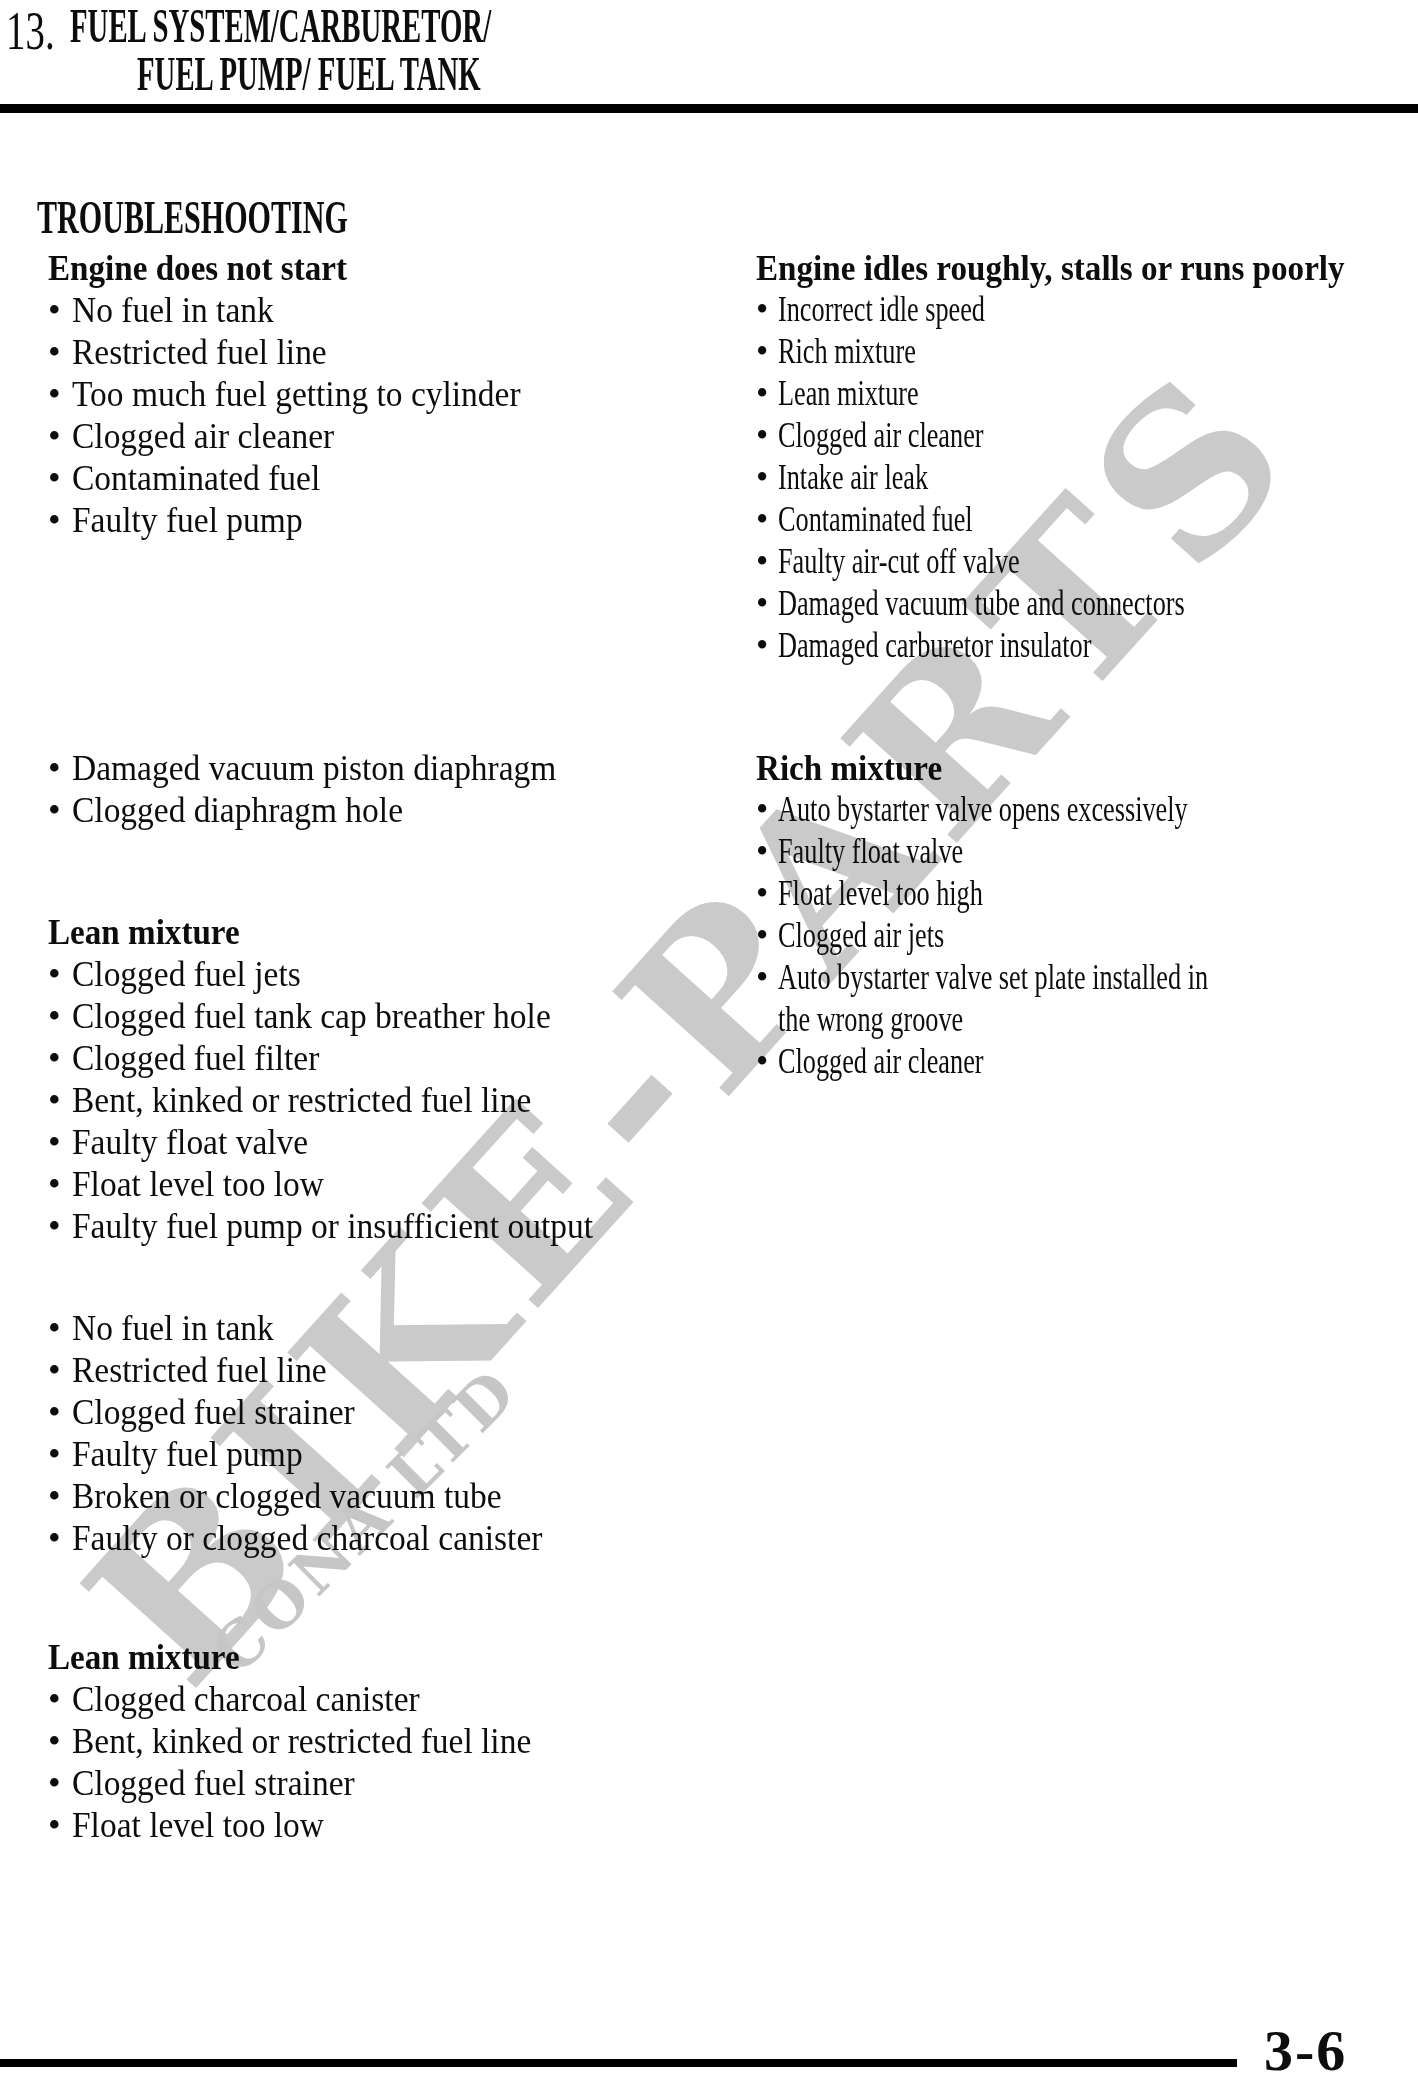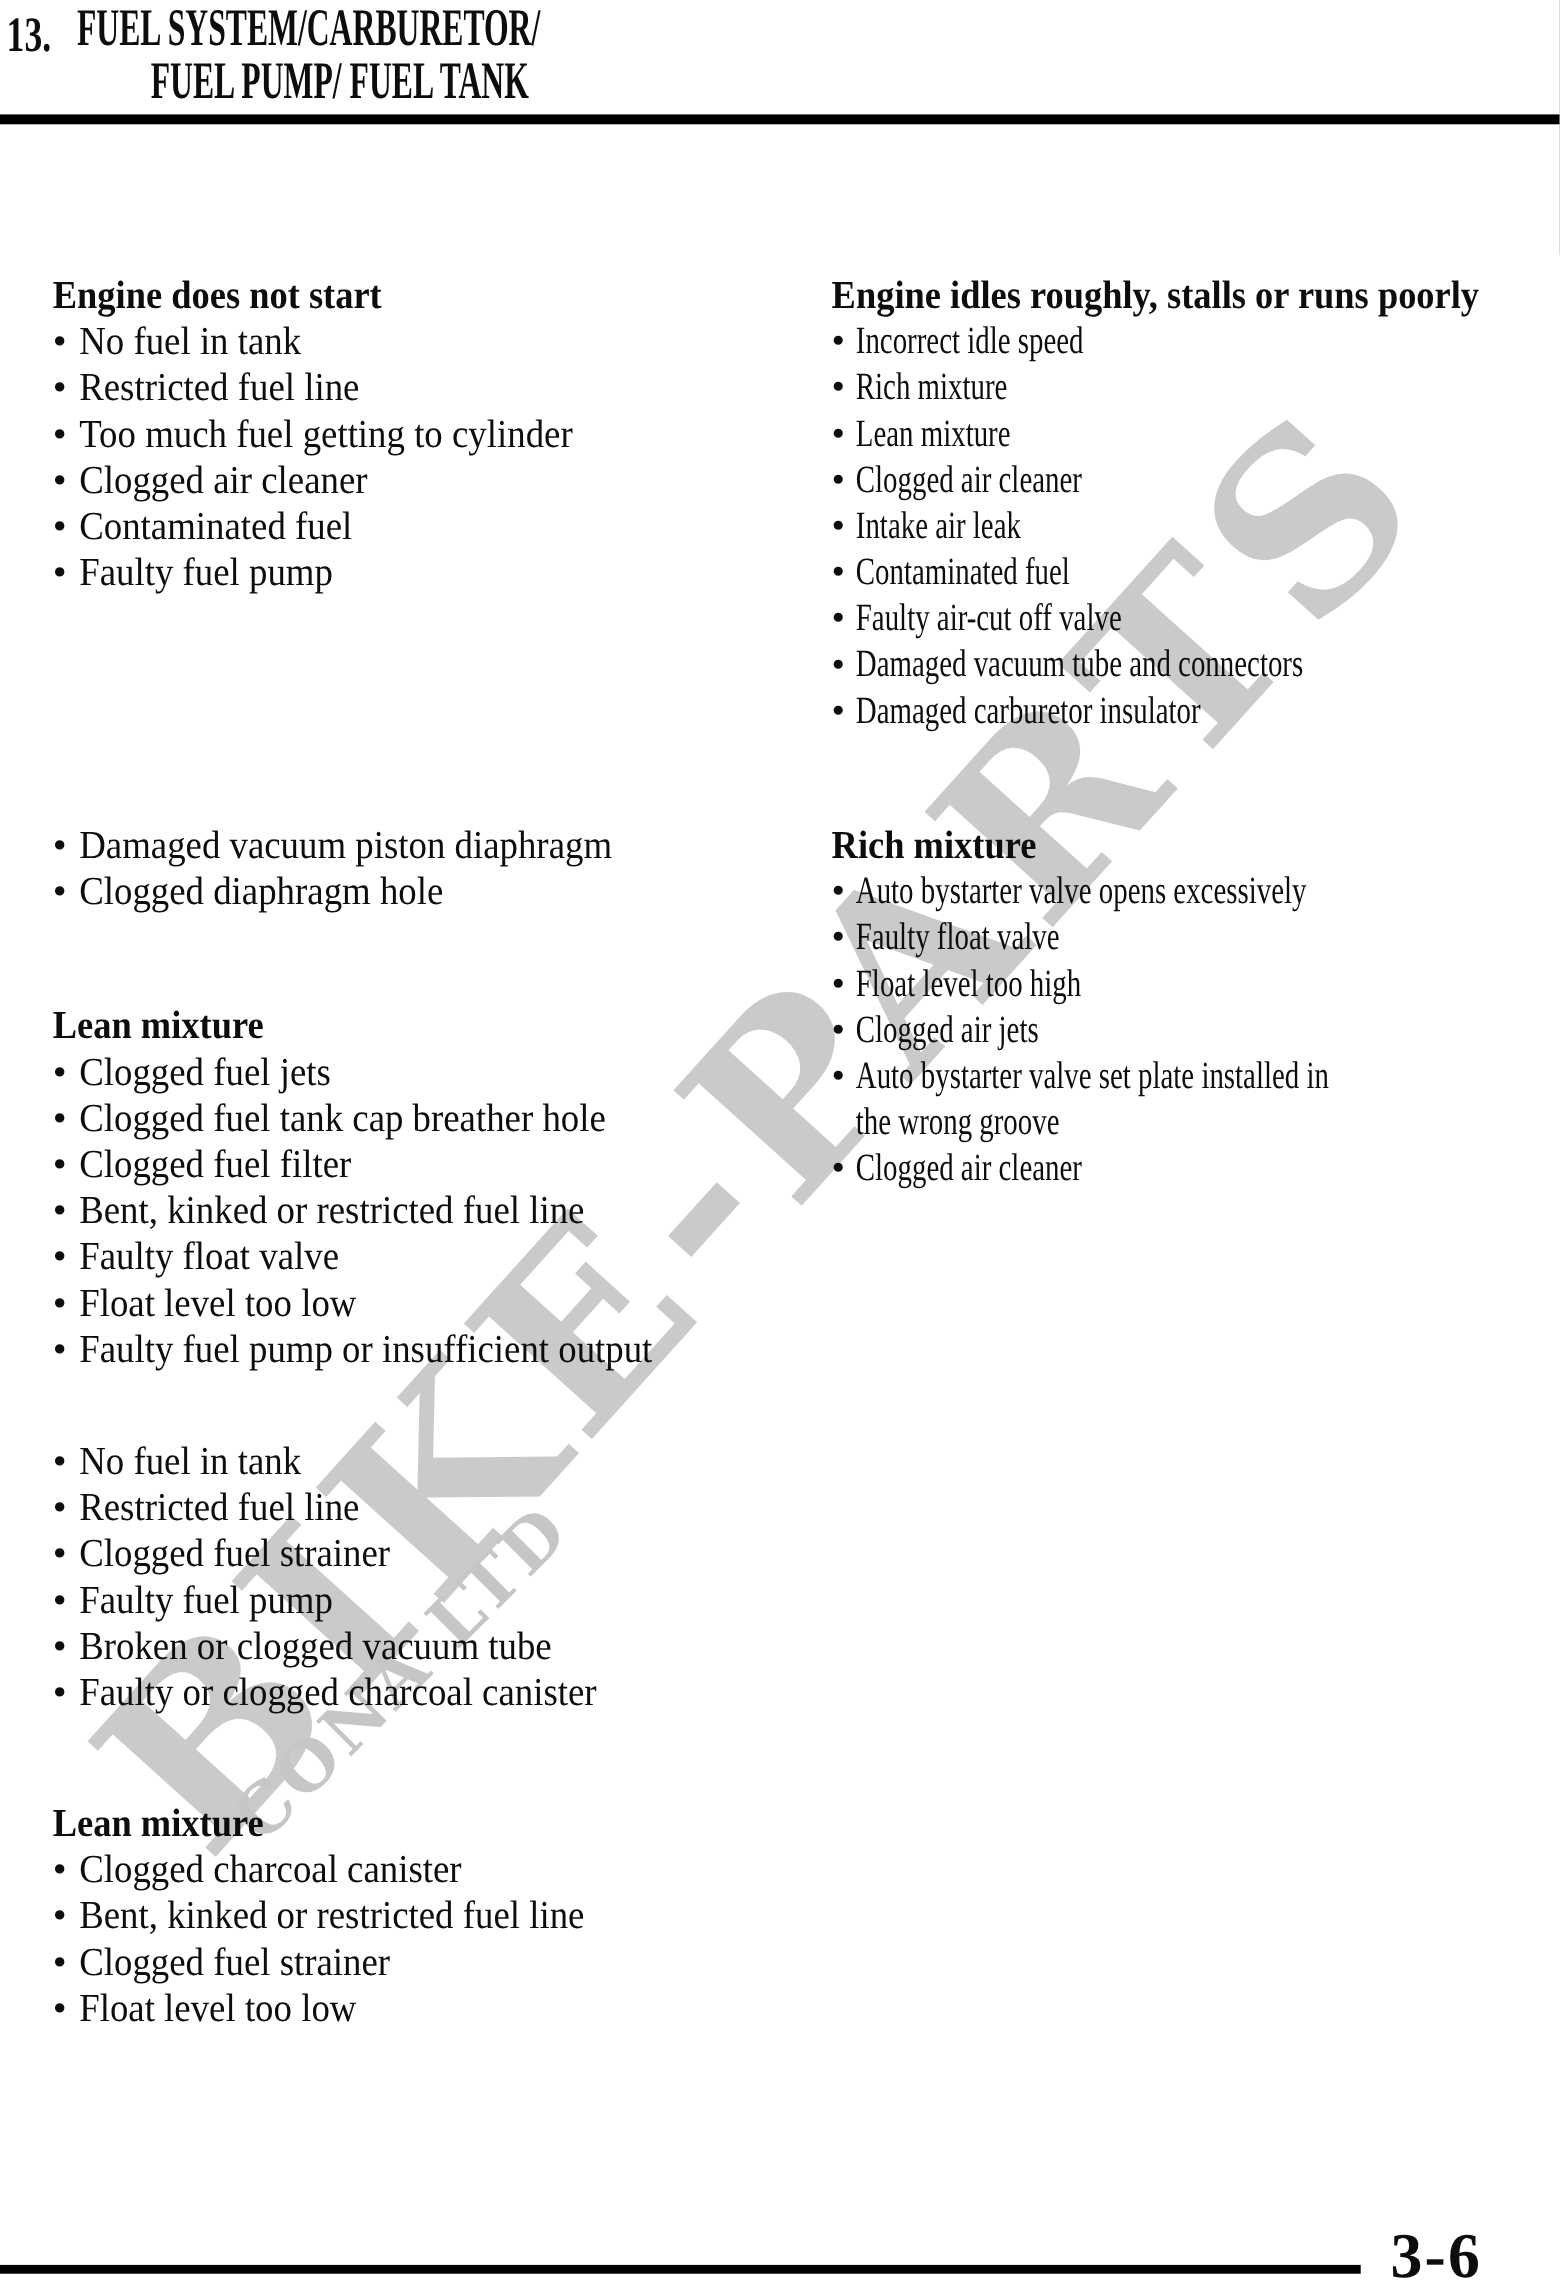--- a/index.html
+++ b/index.html
@@ -28,7 +28,7 @@
   .sx{display:inline-block;transform-origin:0 0;white-space:pre;}
   .k60{transform:scaleX(.60);} .k64{transform:scaleX(.64);}
   .k72{transform:scaleX(.72);}
-  .chapter-num{position:absolute;left:6px;top:0px;font-size:45px;font-weight:bold;line-height:62px;}
+  .chapter-num{position:absolute;left:6px;top:0px;font-size:54px;font-weight:normal;line-height:62px;}
   .chapter-title{position:absolute;left:70px;top:2px;font-weight:bold;font-size:48px;line-height:48px;}
   .rule-top{position:absolute;left:0;top:104px;width:1418px;height:9px;background:#000;}
   .rule-bottom{position:absolute;left:0;top:2059px;width:1237px;height:8px;background:#000;}

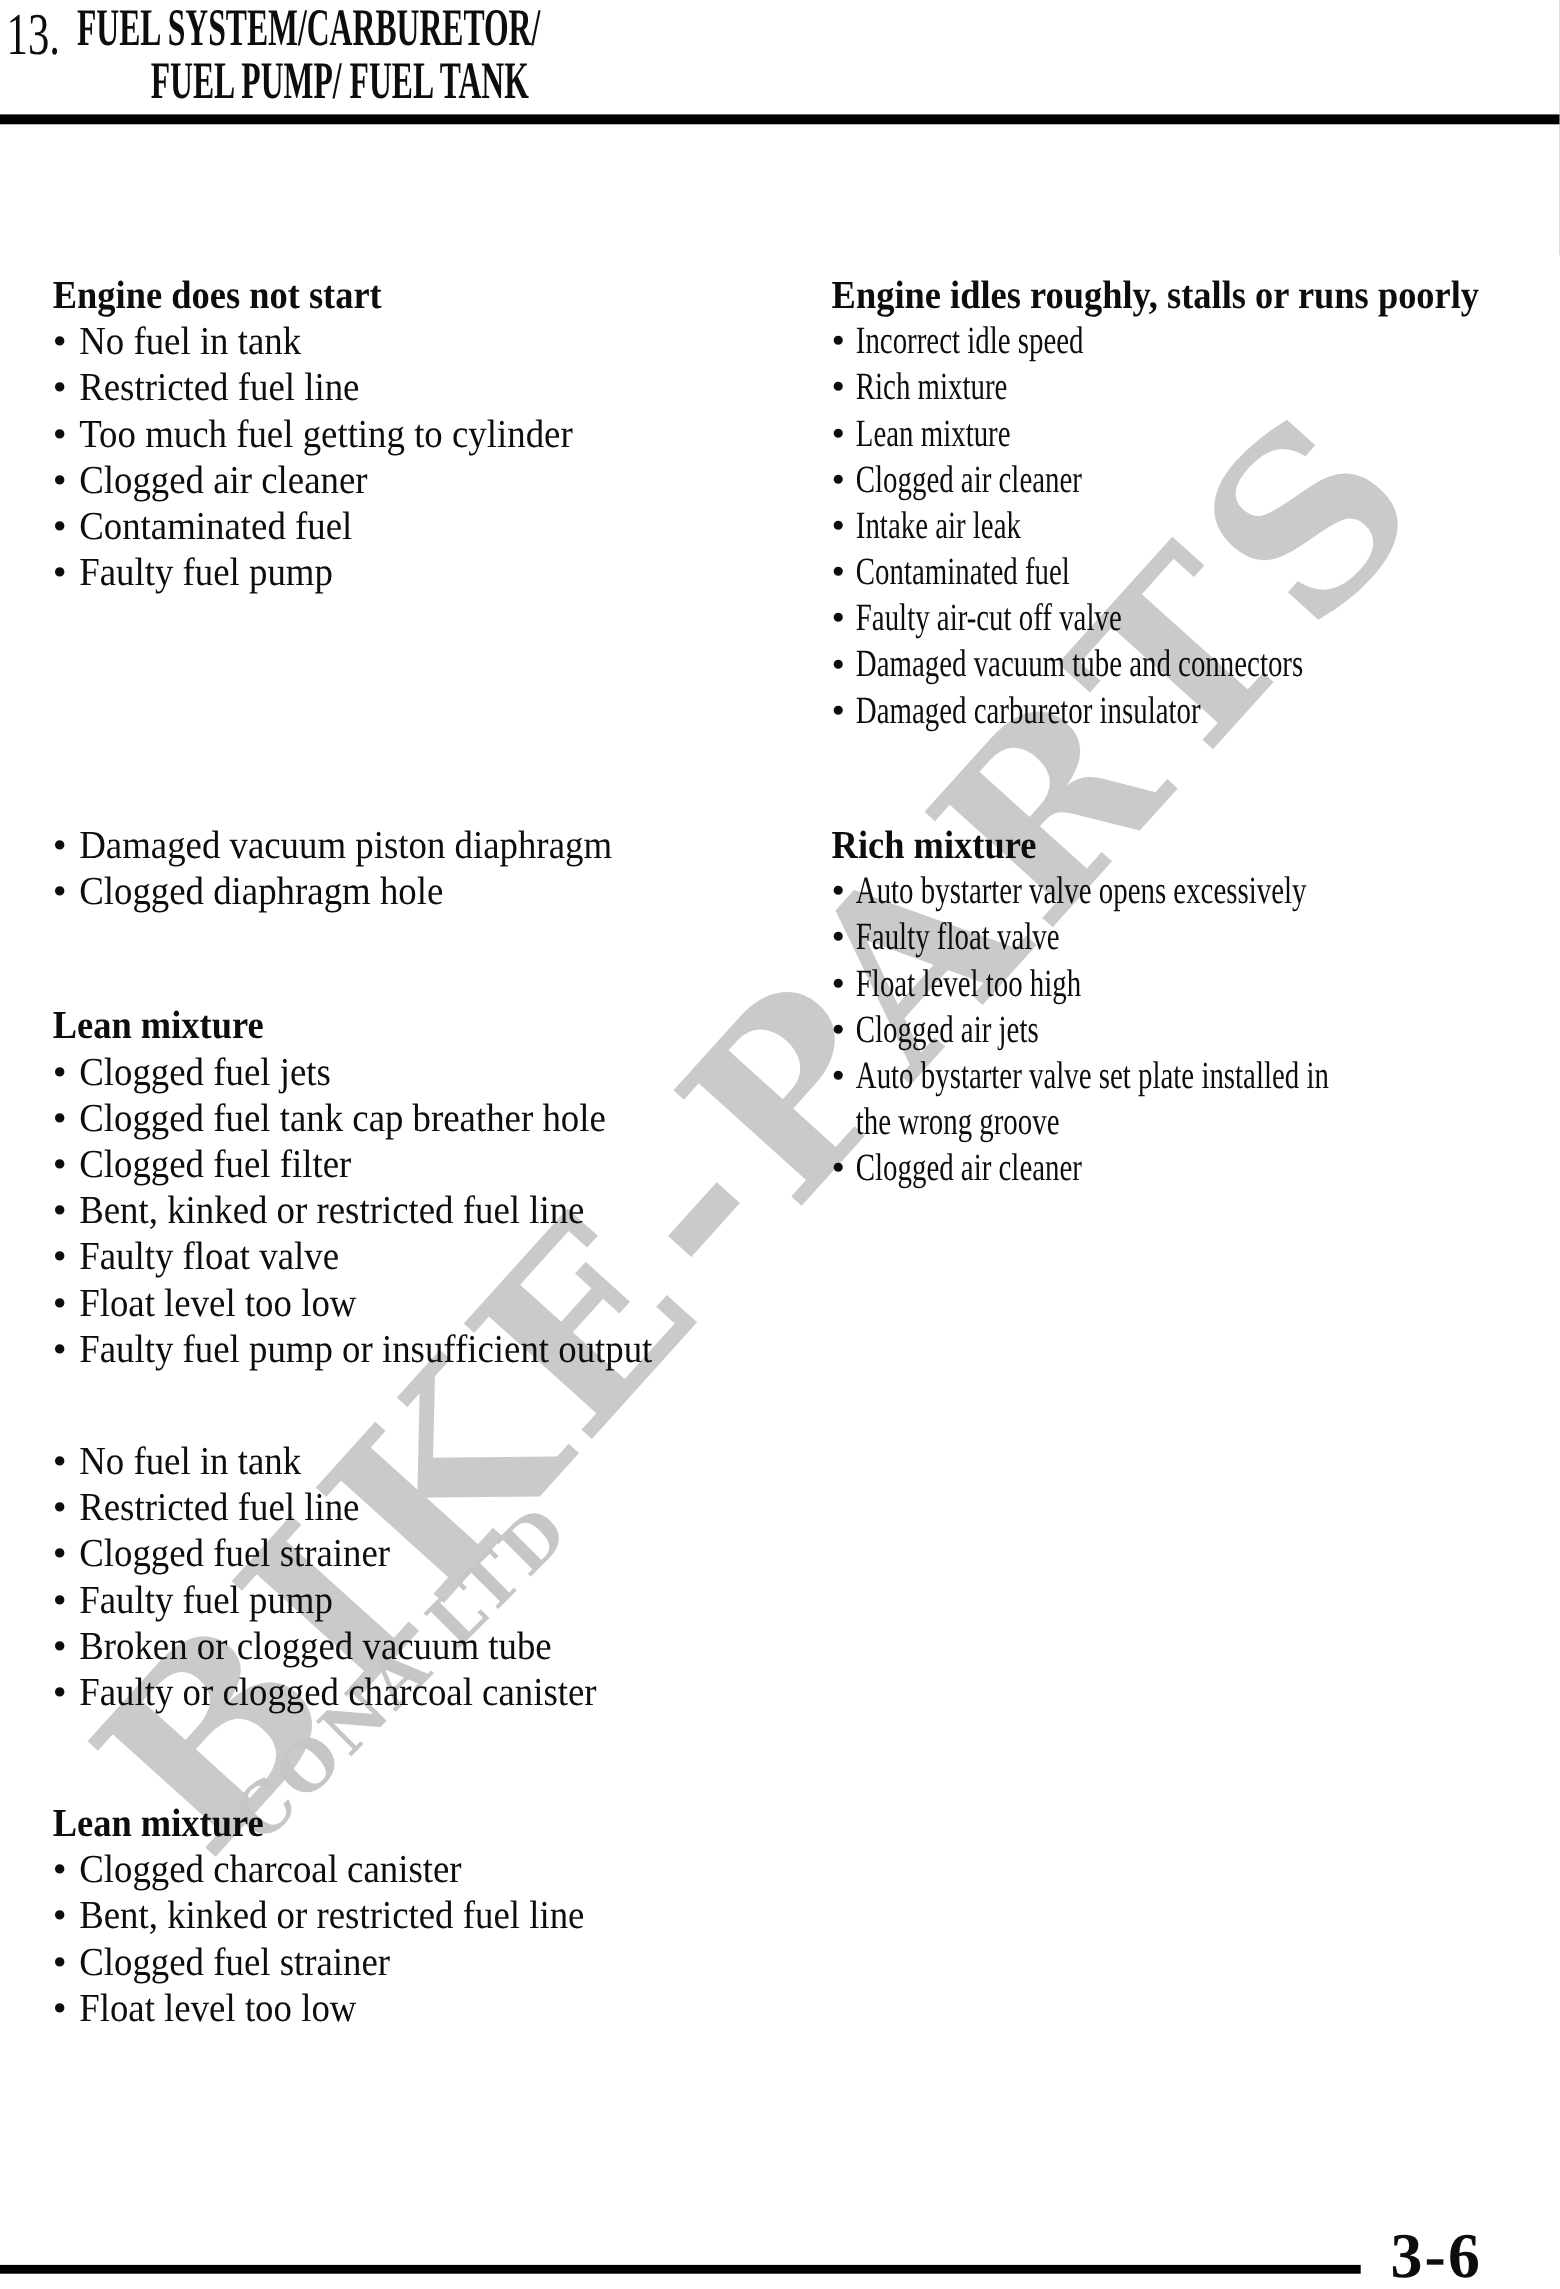--- a/index.html
+++ b/index.html
@@ -71,6 +71,9 @@
     </div>
     <div class="rule-top"></div>
 
+    <div class="section-title">
+      <span class="sx k64">TROUBLESHOOTING</span>
+    </div>
 
     <div class="group col-left" style="left:48px;top:247px;width:660px;">
       <div class="g-heading">

